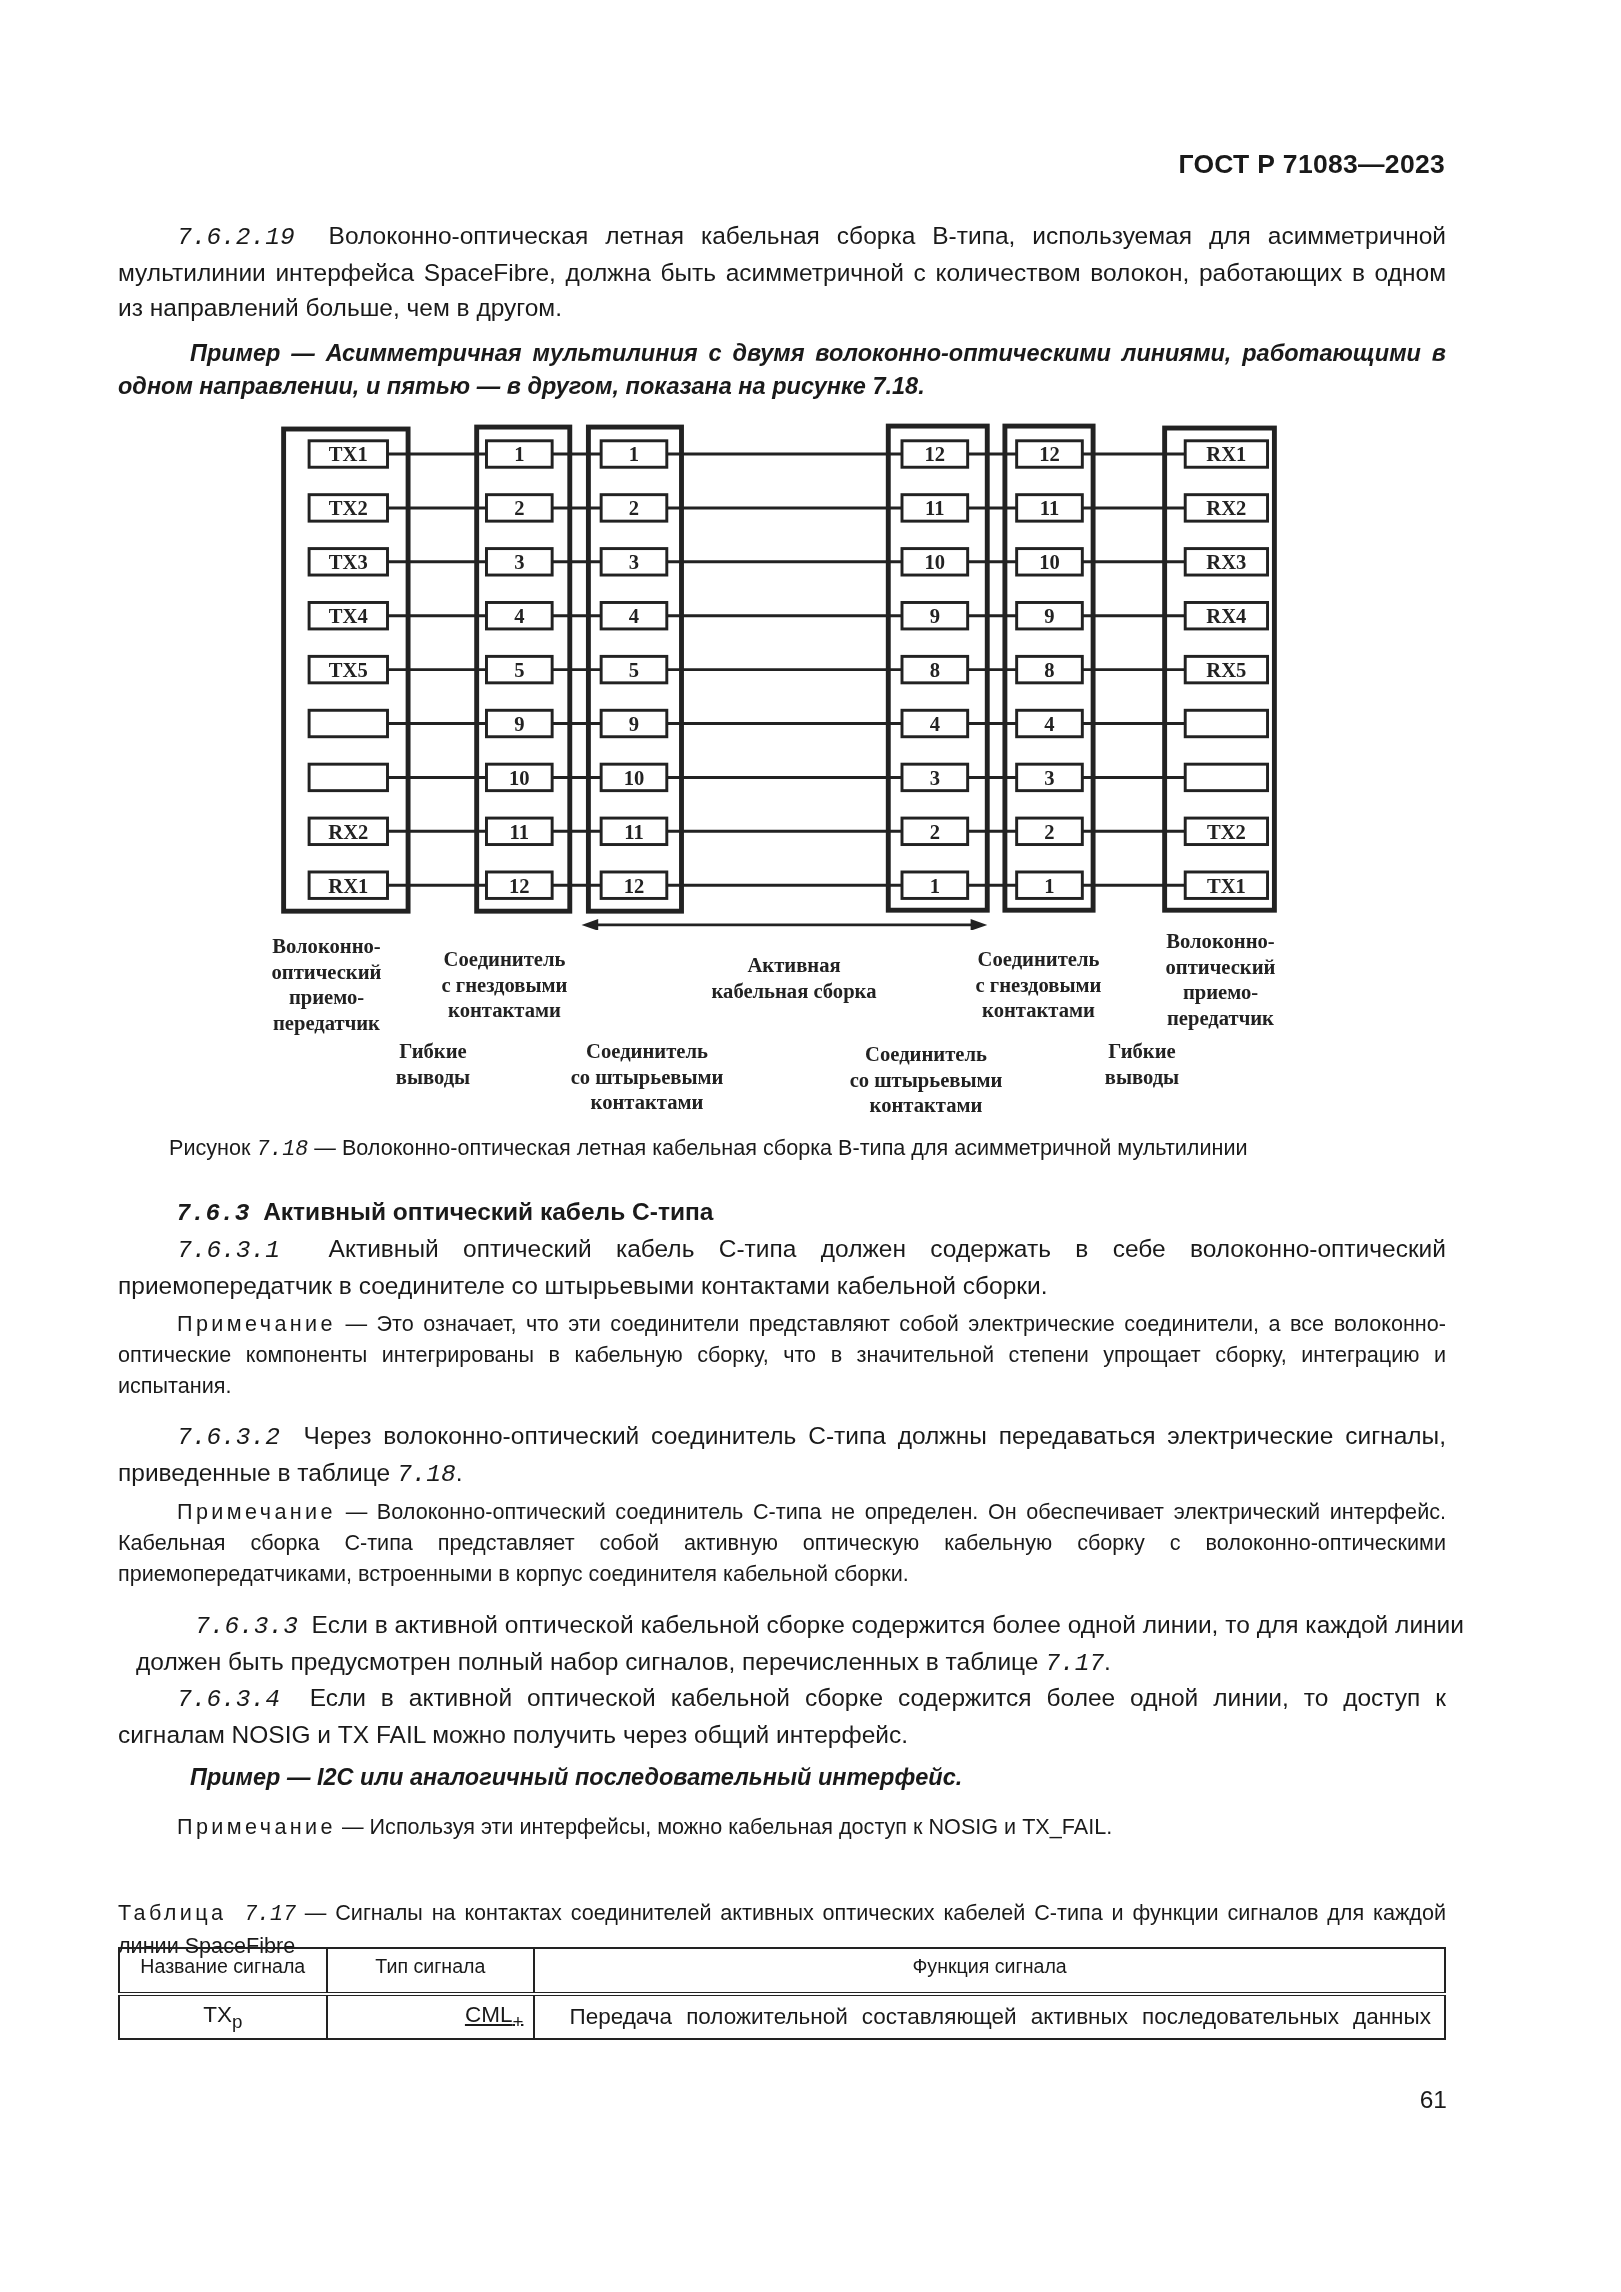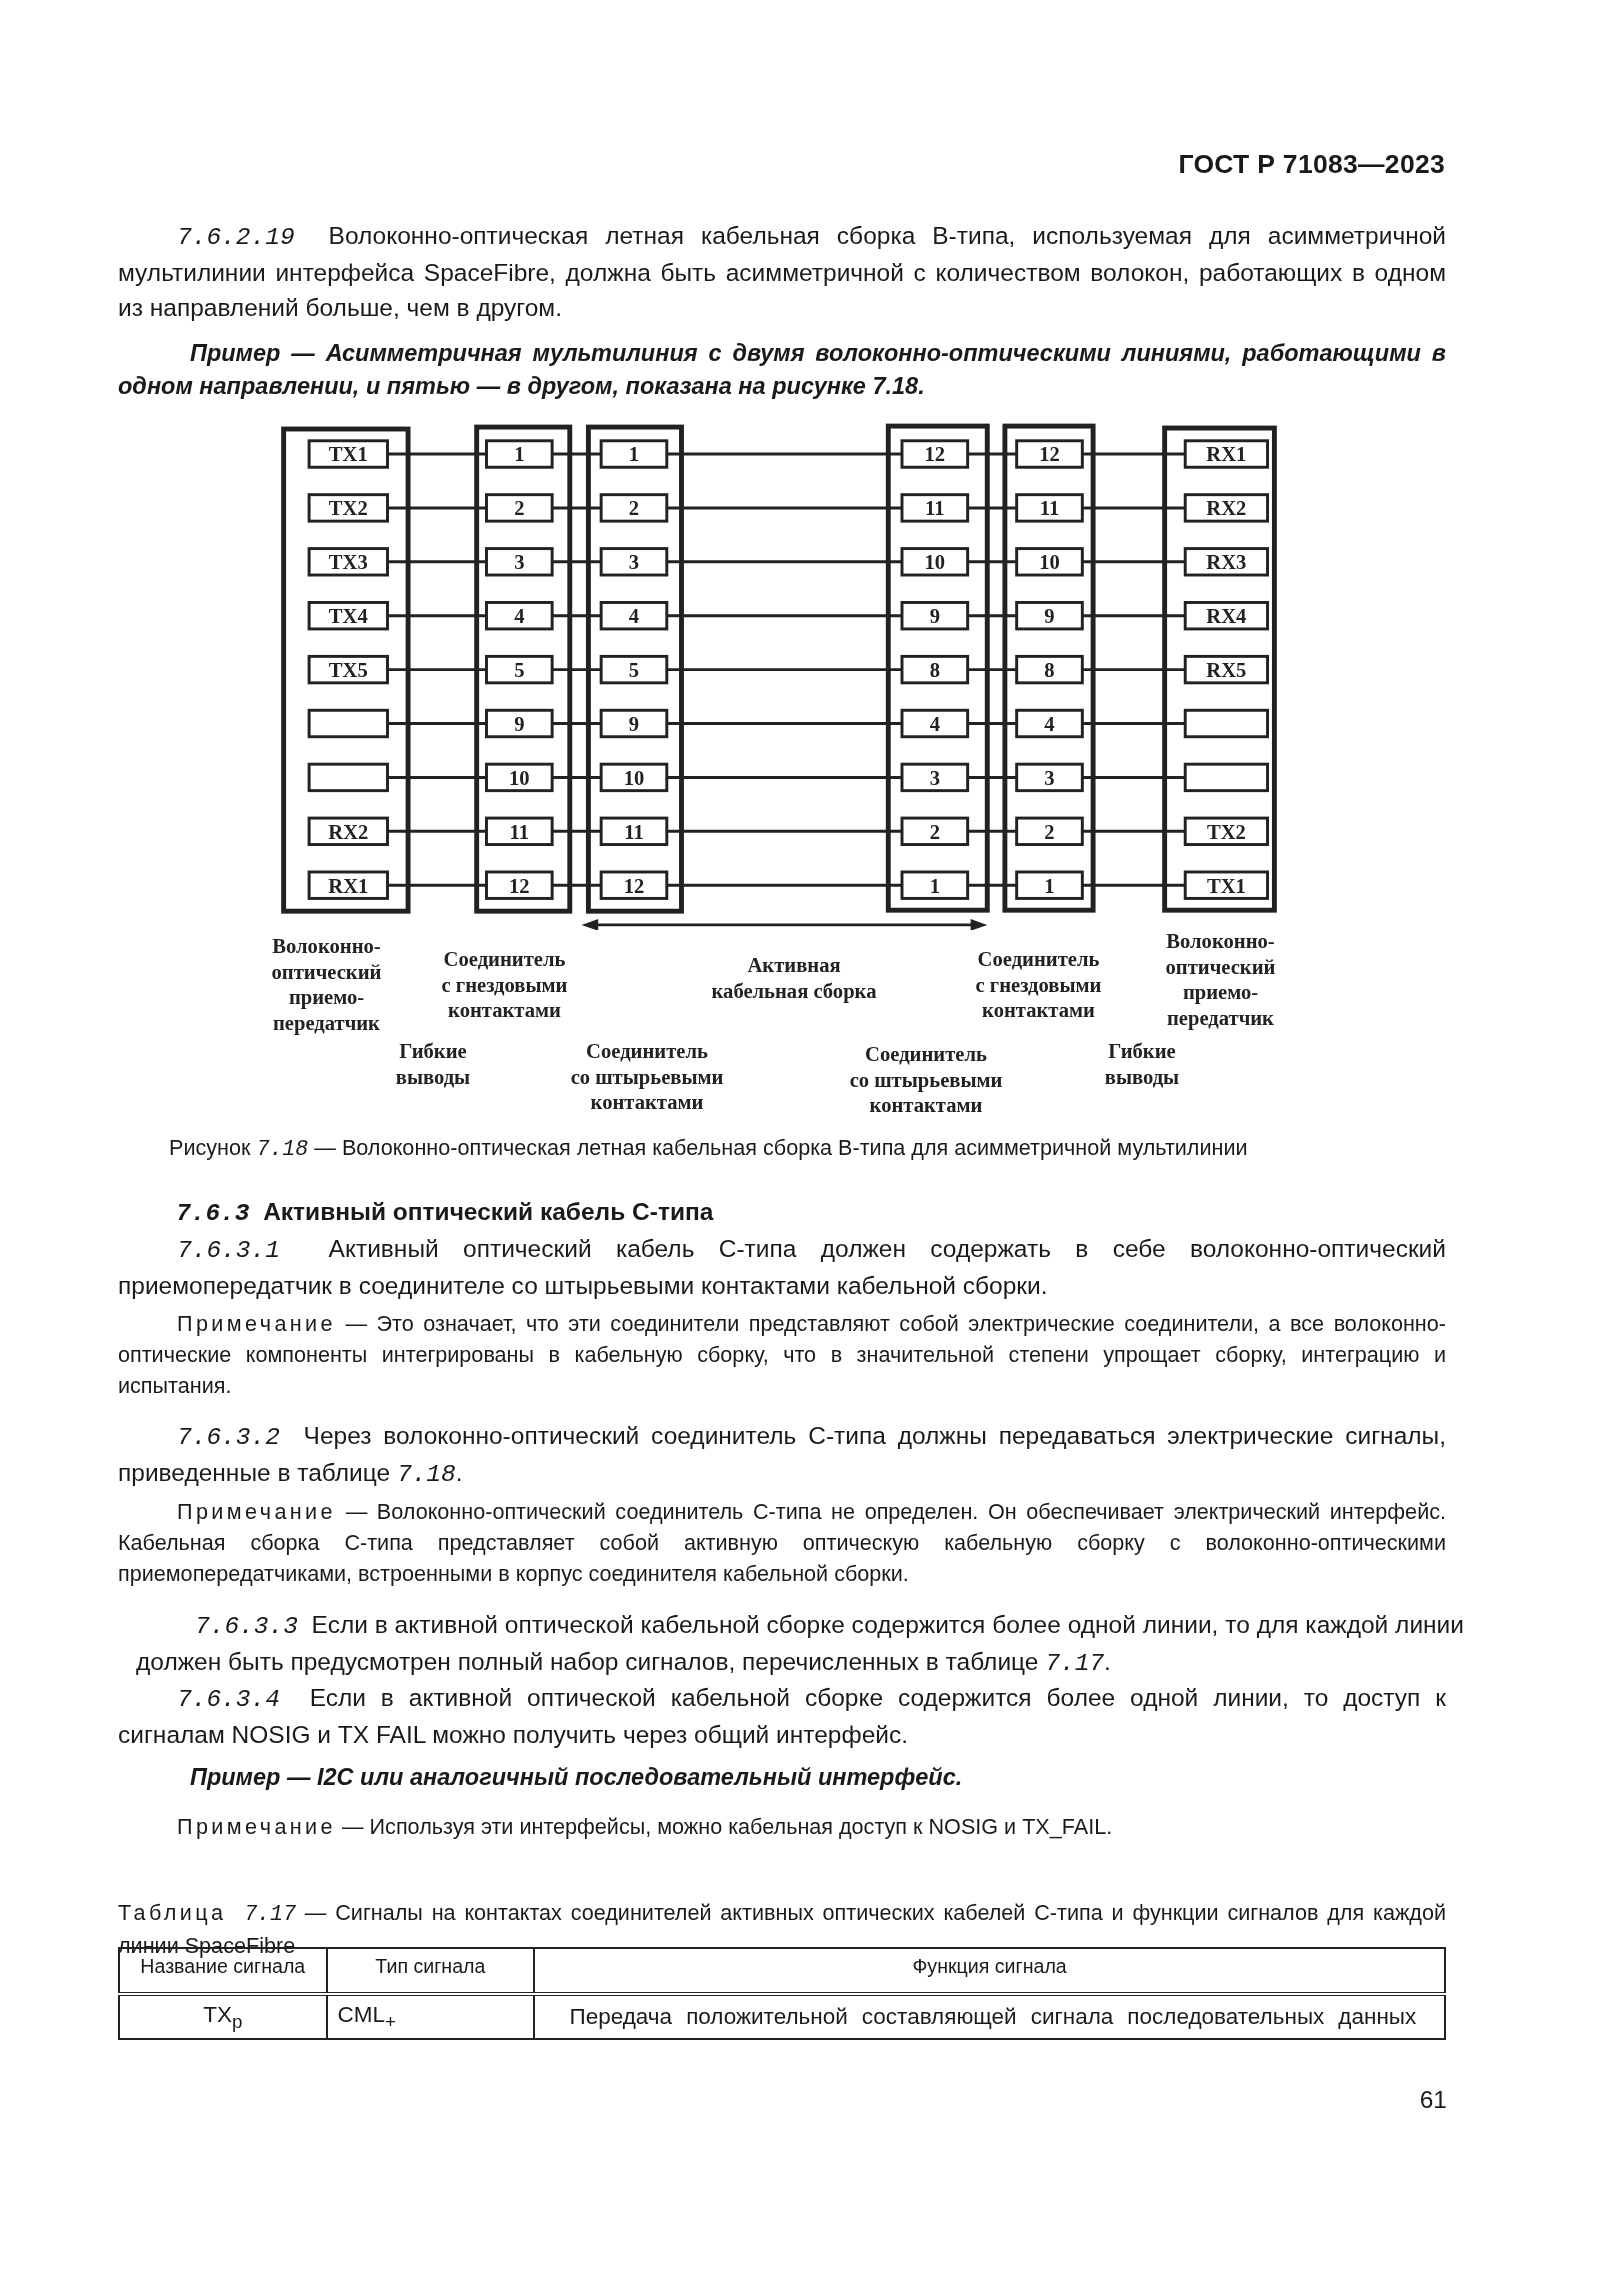--- a/index.html
+++ b/index.html
@@ -407,7 +407,7 @@
   <tbody>
     <tr>
       <td style="text-align:center; font-size:22.5px;"><span>TX</span><sub>p</sub></td>
-      <td style="text-align:left; font-size:22.5px;"><span>CML</span><sub>+</sub></td>
+      <td style="text-align:right; font-size:22.5px;text-decoration:underline;"><span>CML</span><sub>+</sub></td>
       <td style="font-size:22.5px; line-height:29px; text-align:justify; text-indent:24.5px; word-spacing:7.8px;">Передача положительной составляющей сигнала последовательных данных</td>
     </tr>
   </tbody>

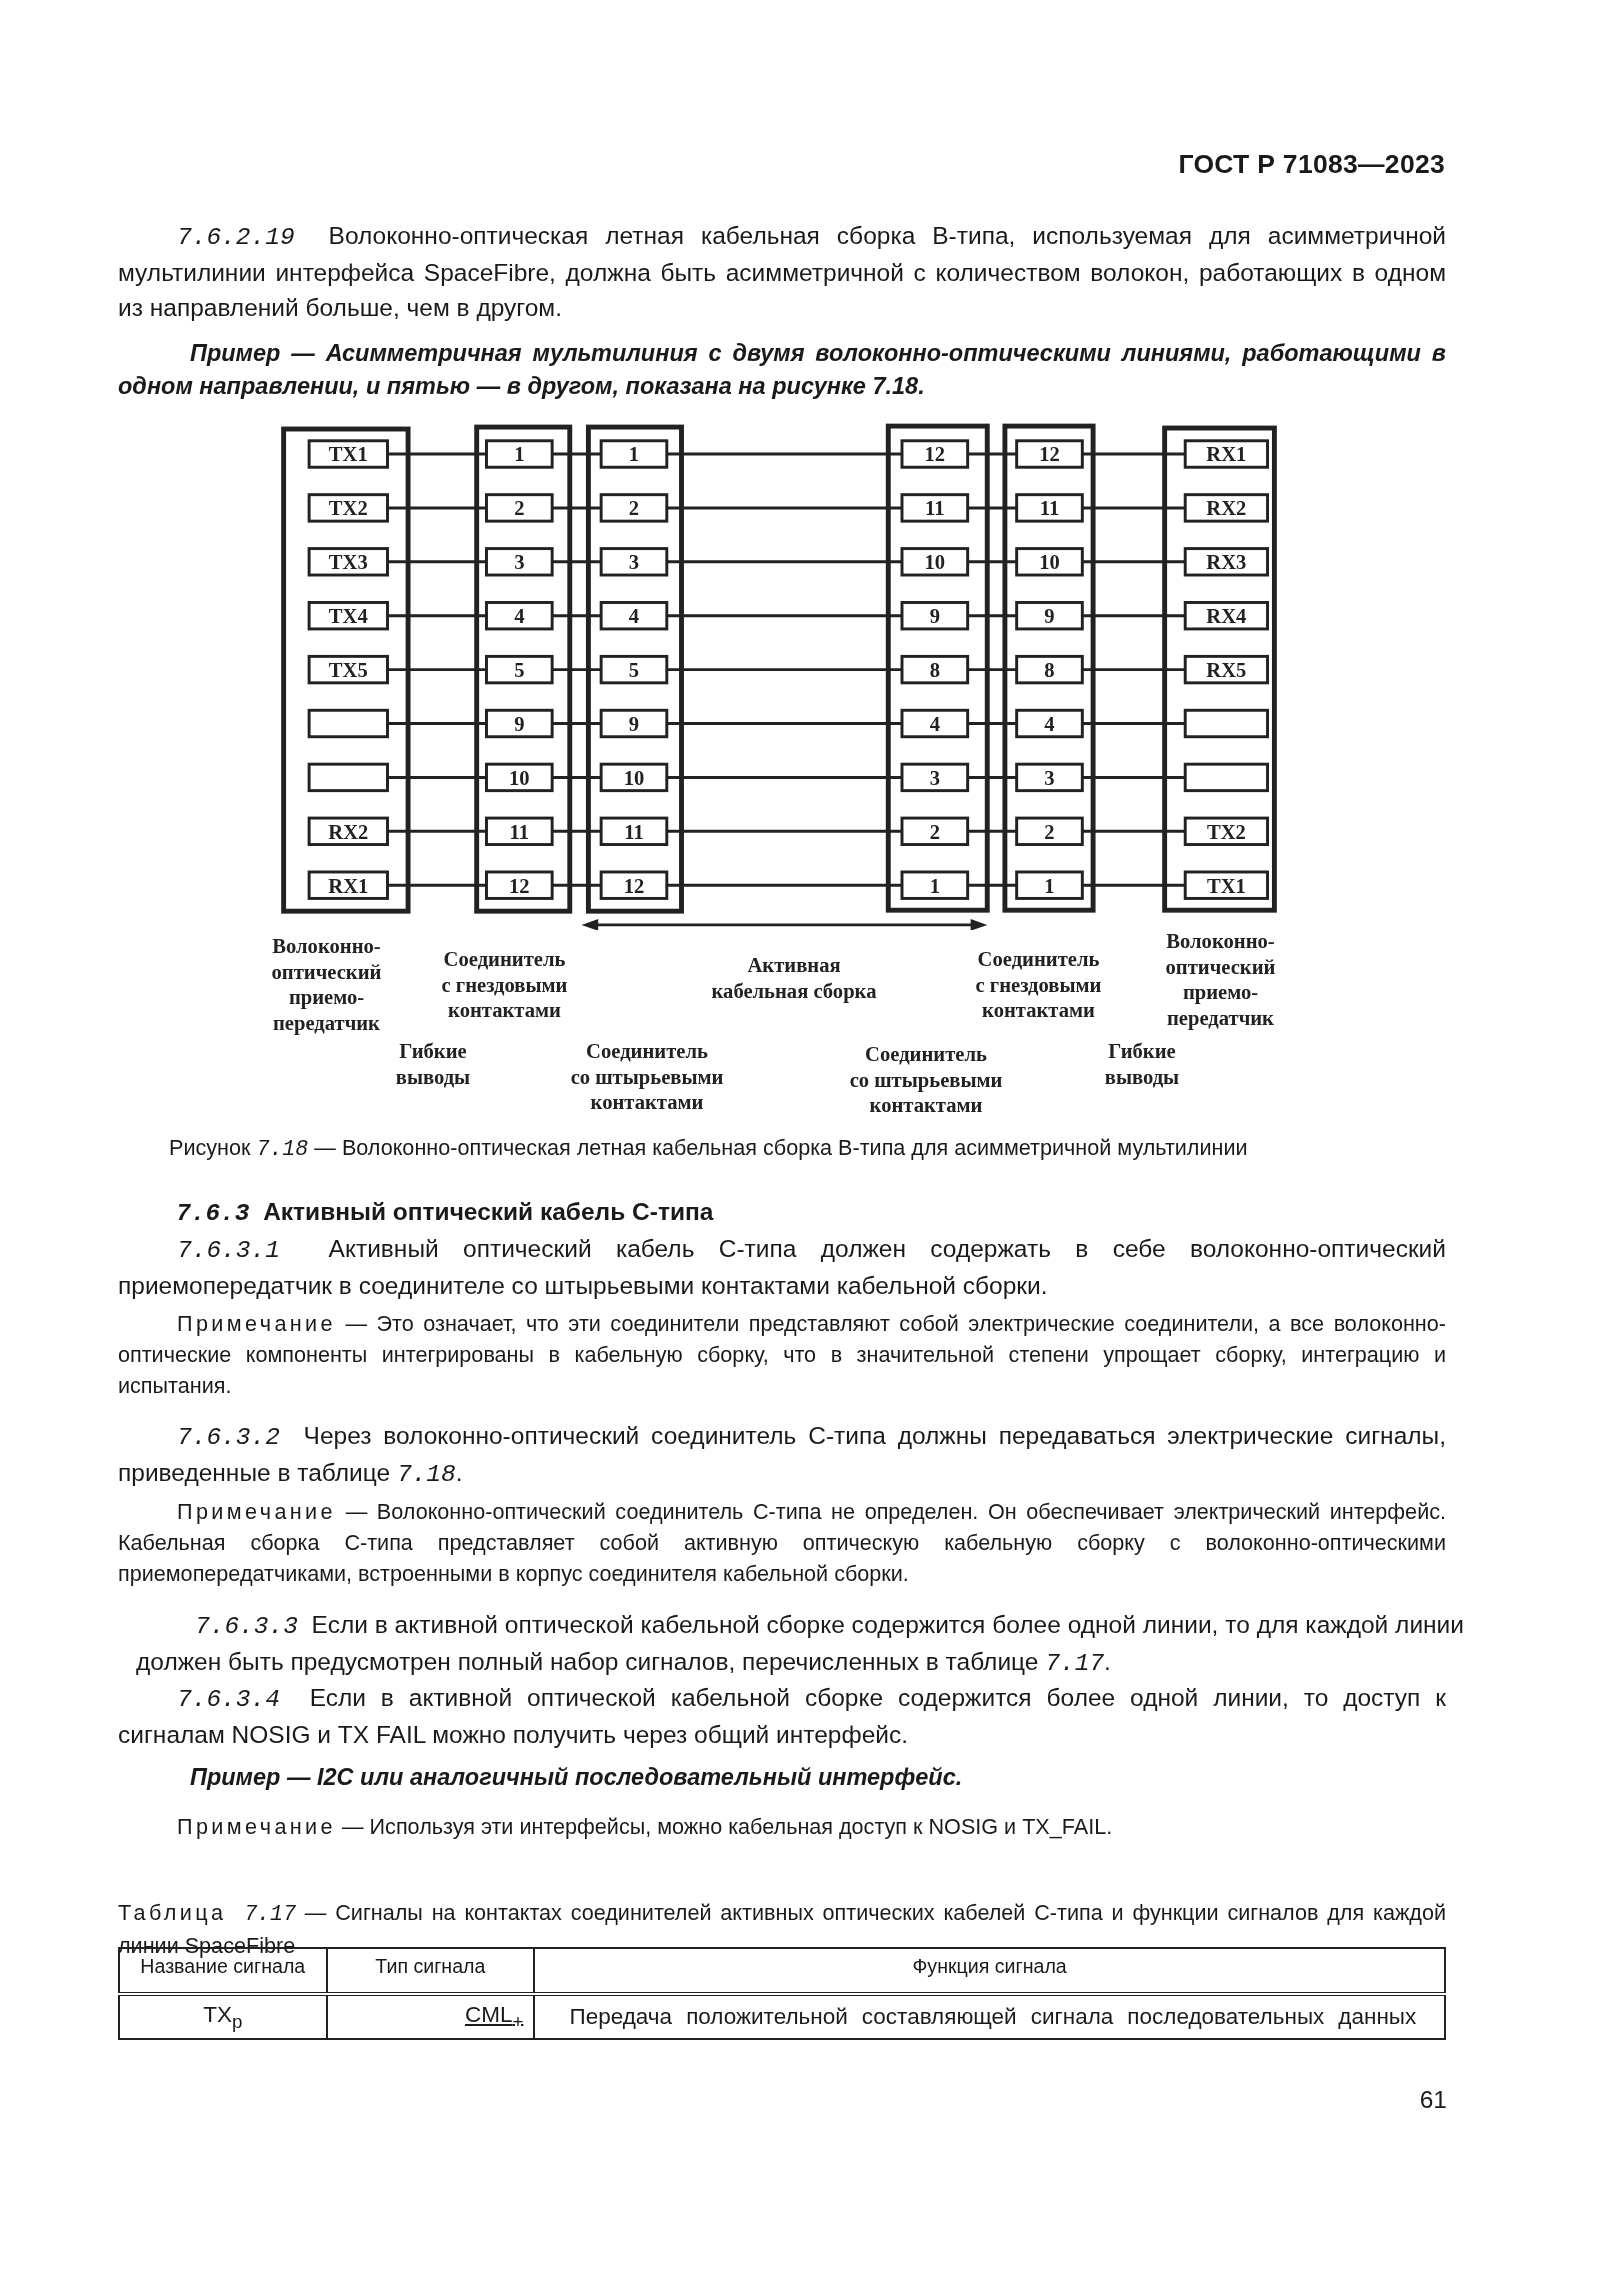--- a/index.html
+++ b/index.html
@@ -408,7 +408,7 @@
     <tr>
       <td style="text-align:center; font-size:22.5px;"><span>TX</span><sub>p</sub></td>
       <td style="text-align:right; font-size:22.5px;text-decoration:underline;"><span>CML</span><sub>+</sub></td>
-      <td style="font-size:22.5px; line-height:29px; text-align:justify; text-indent:24.5px; word-spacing:7.8px;">Передача положительной составляющей сигнала последовательных данных</td>
+      <td style="font-size:22.5px; line-height:29px; text-align:justify; text-indent:24.5px; word-spacing:7.8px;">Передача положительной составляющей активных последовательных данных</td>
     </tr>
   </tbody>
 </table>

